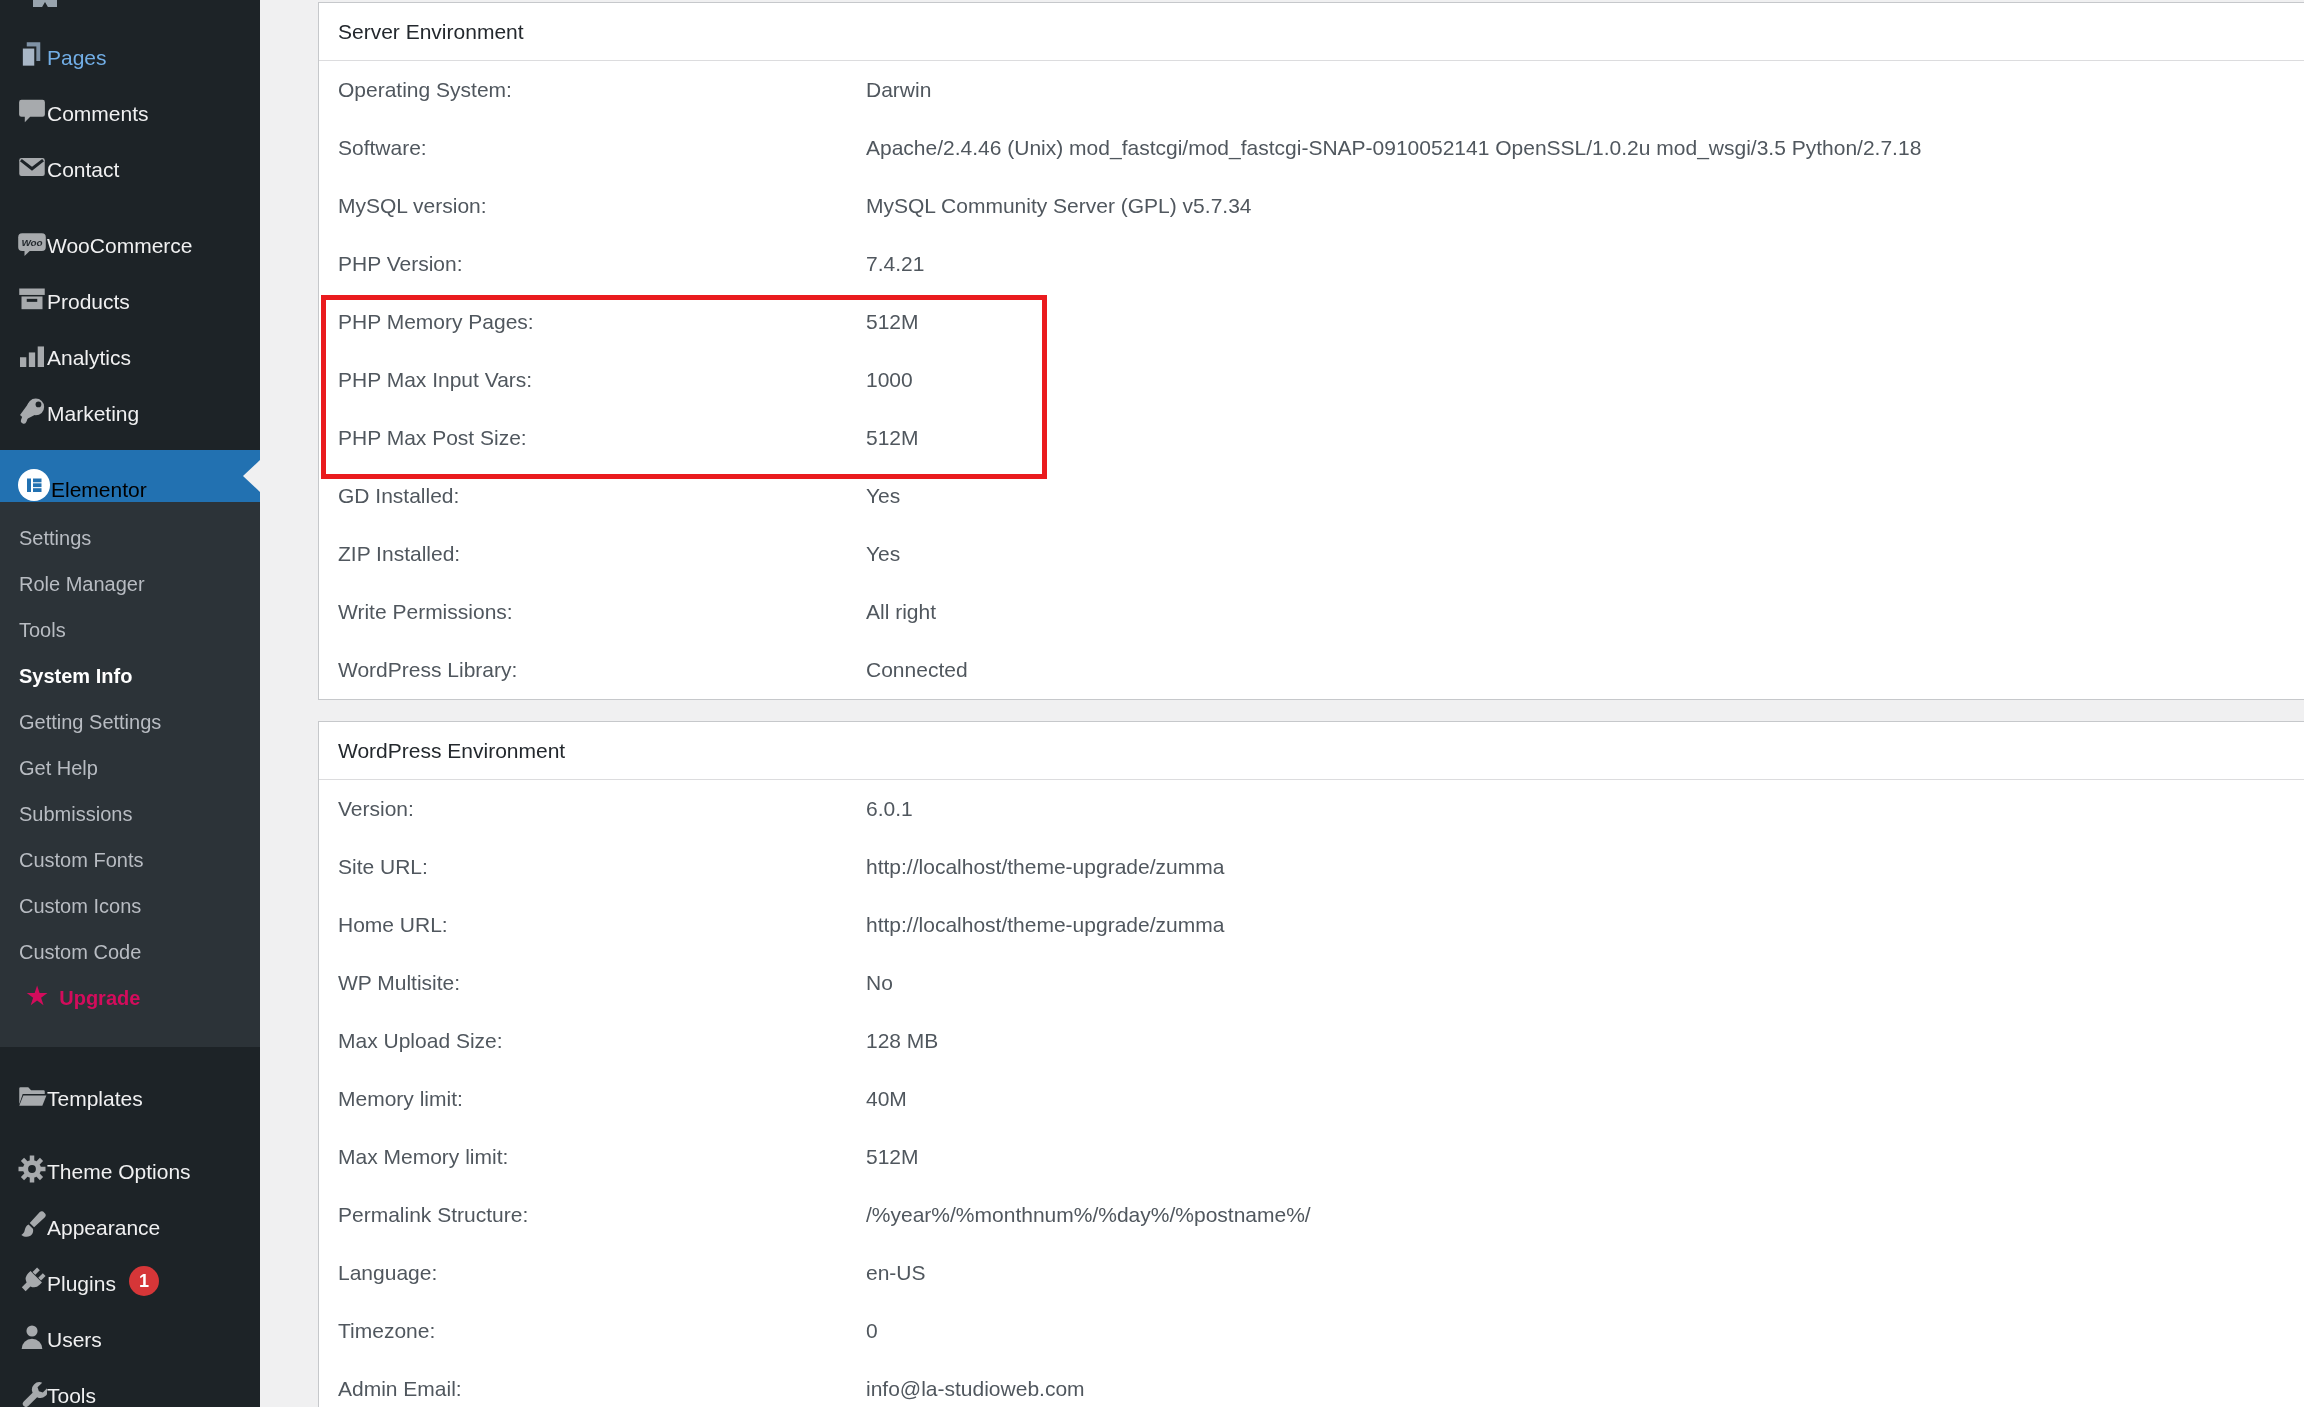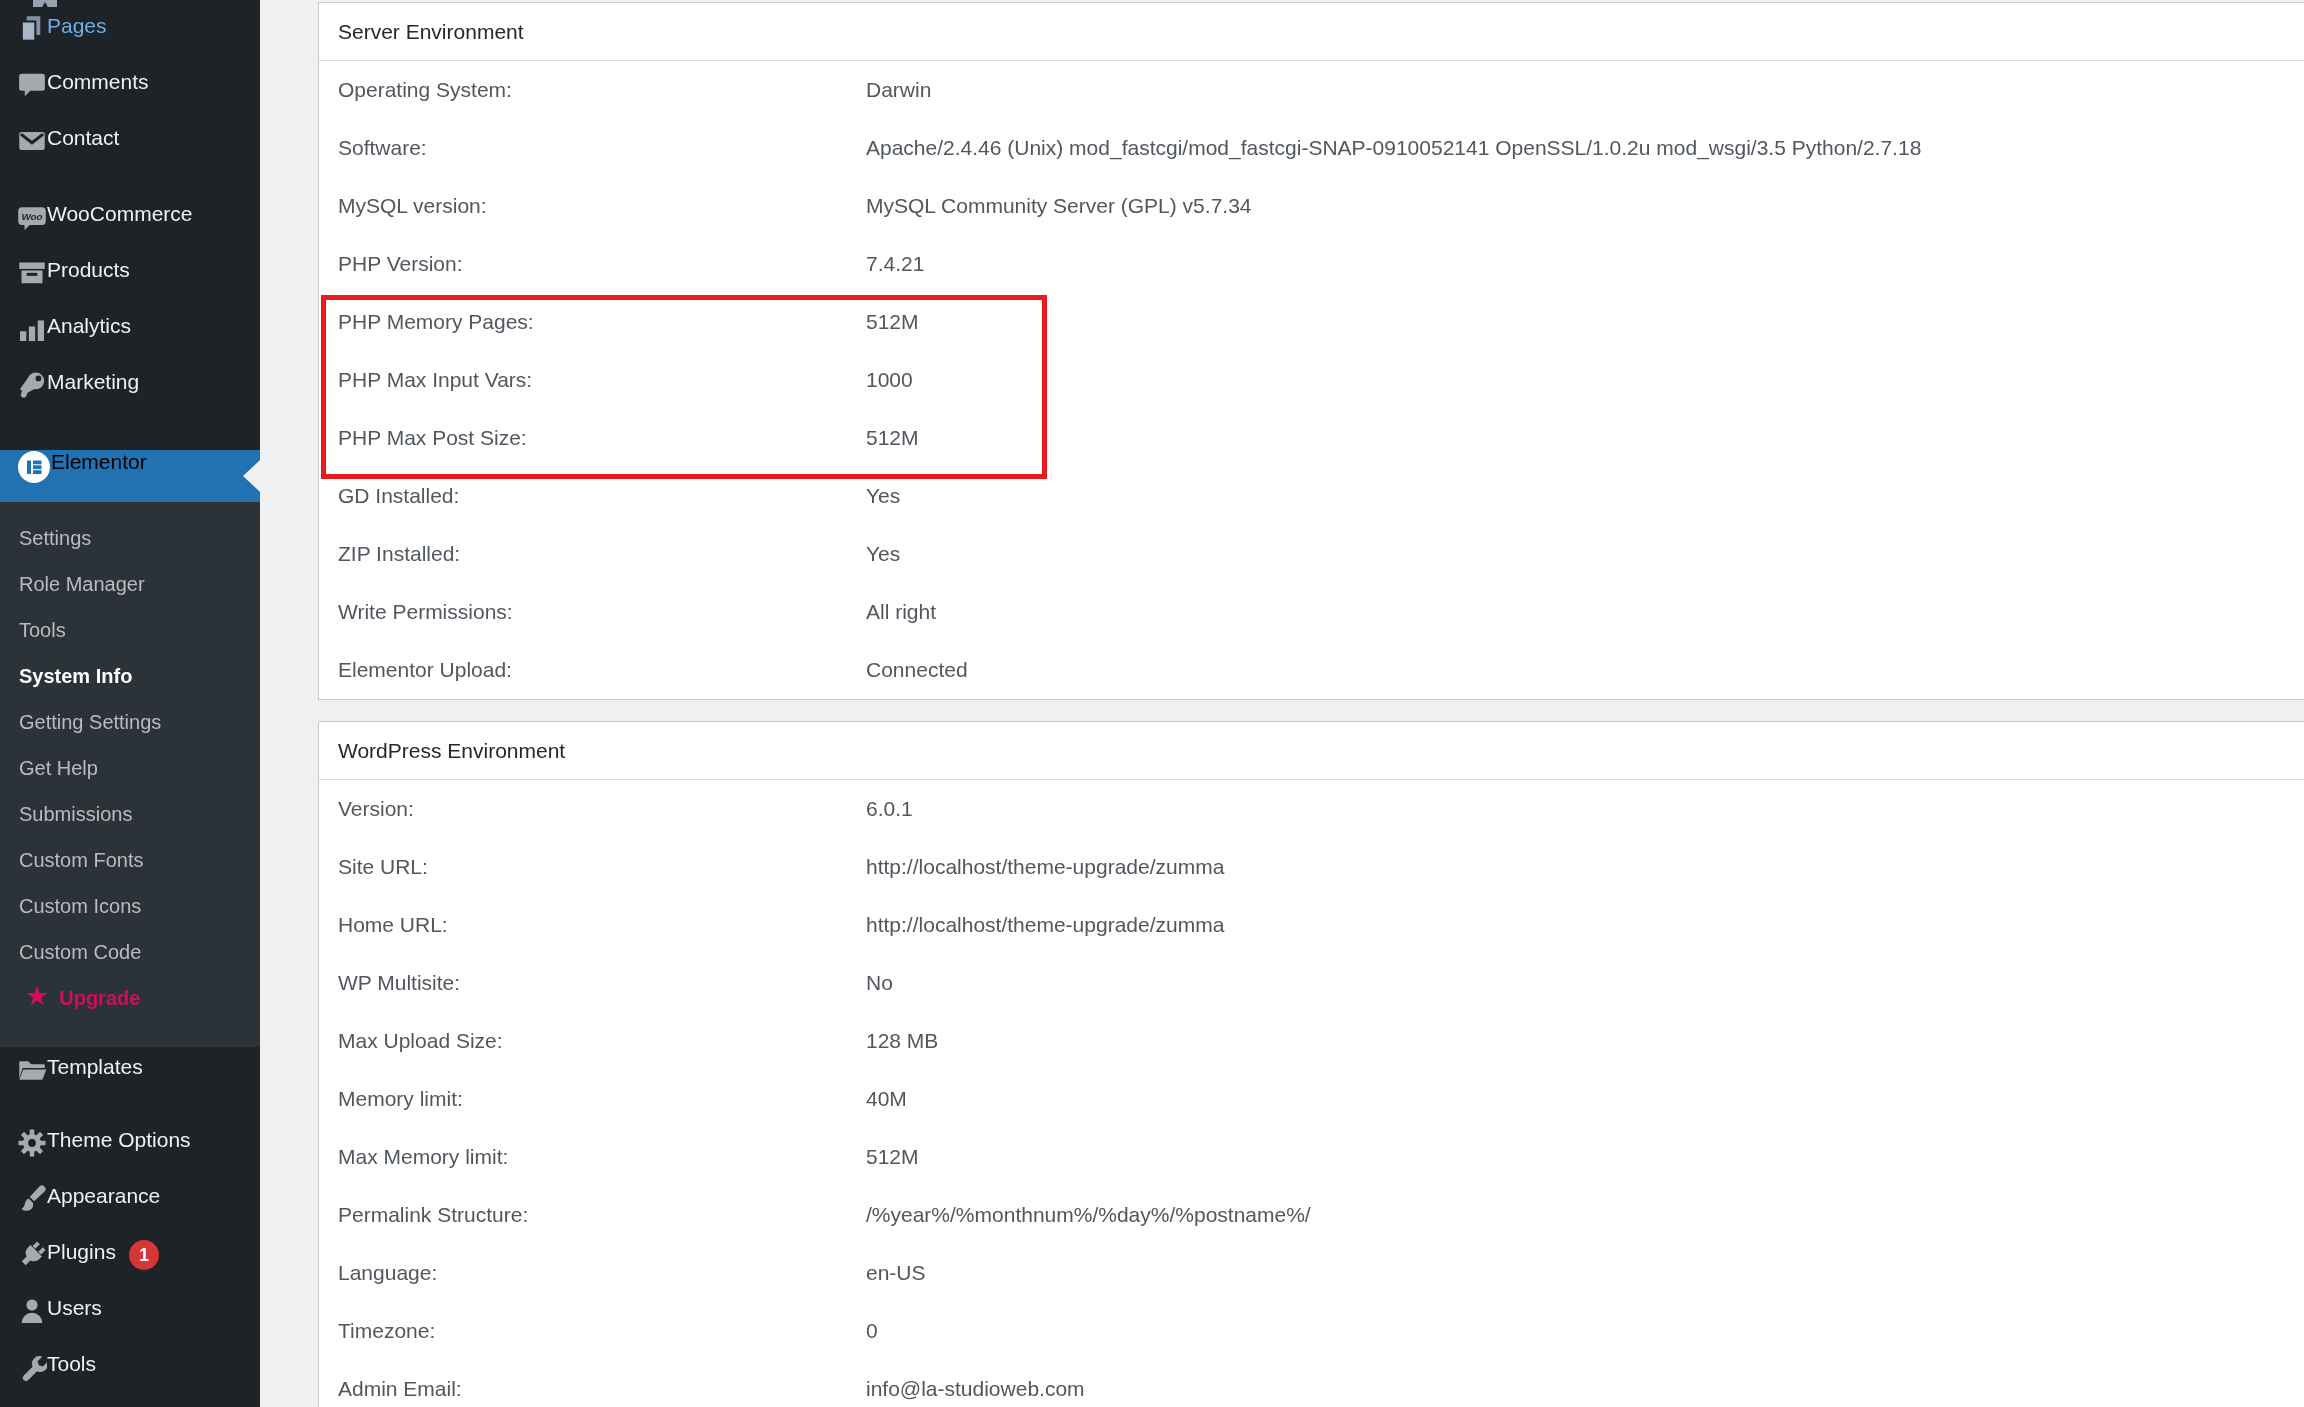--- a/index.html
+++ b/index.html
@@ -10,7 +10,7 @@
   .sidebar { position:absolute; left:0; top:0; width:260px; height:1407px;
     background:#1d2327; color:#f0f0f1; z-index:5; }
   .menu { padding-top:14px; }
-  .mi { height:56px; display:flex; align-items:flex-start; padding-left:17px;
+  .mi { height:56px; display:flex; align-items:flex-end; padding-left:17px;
     font-size:21px; color:#f0f0f1; cursor:pointer; white-space:nowrap; }
   .mi .ico { width:30px; height:30px; flex:none; }
   .mi .ico svg { width:30px; height:30px; display:block; }

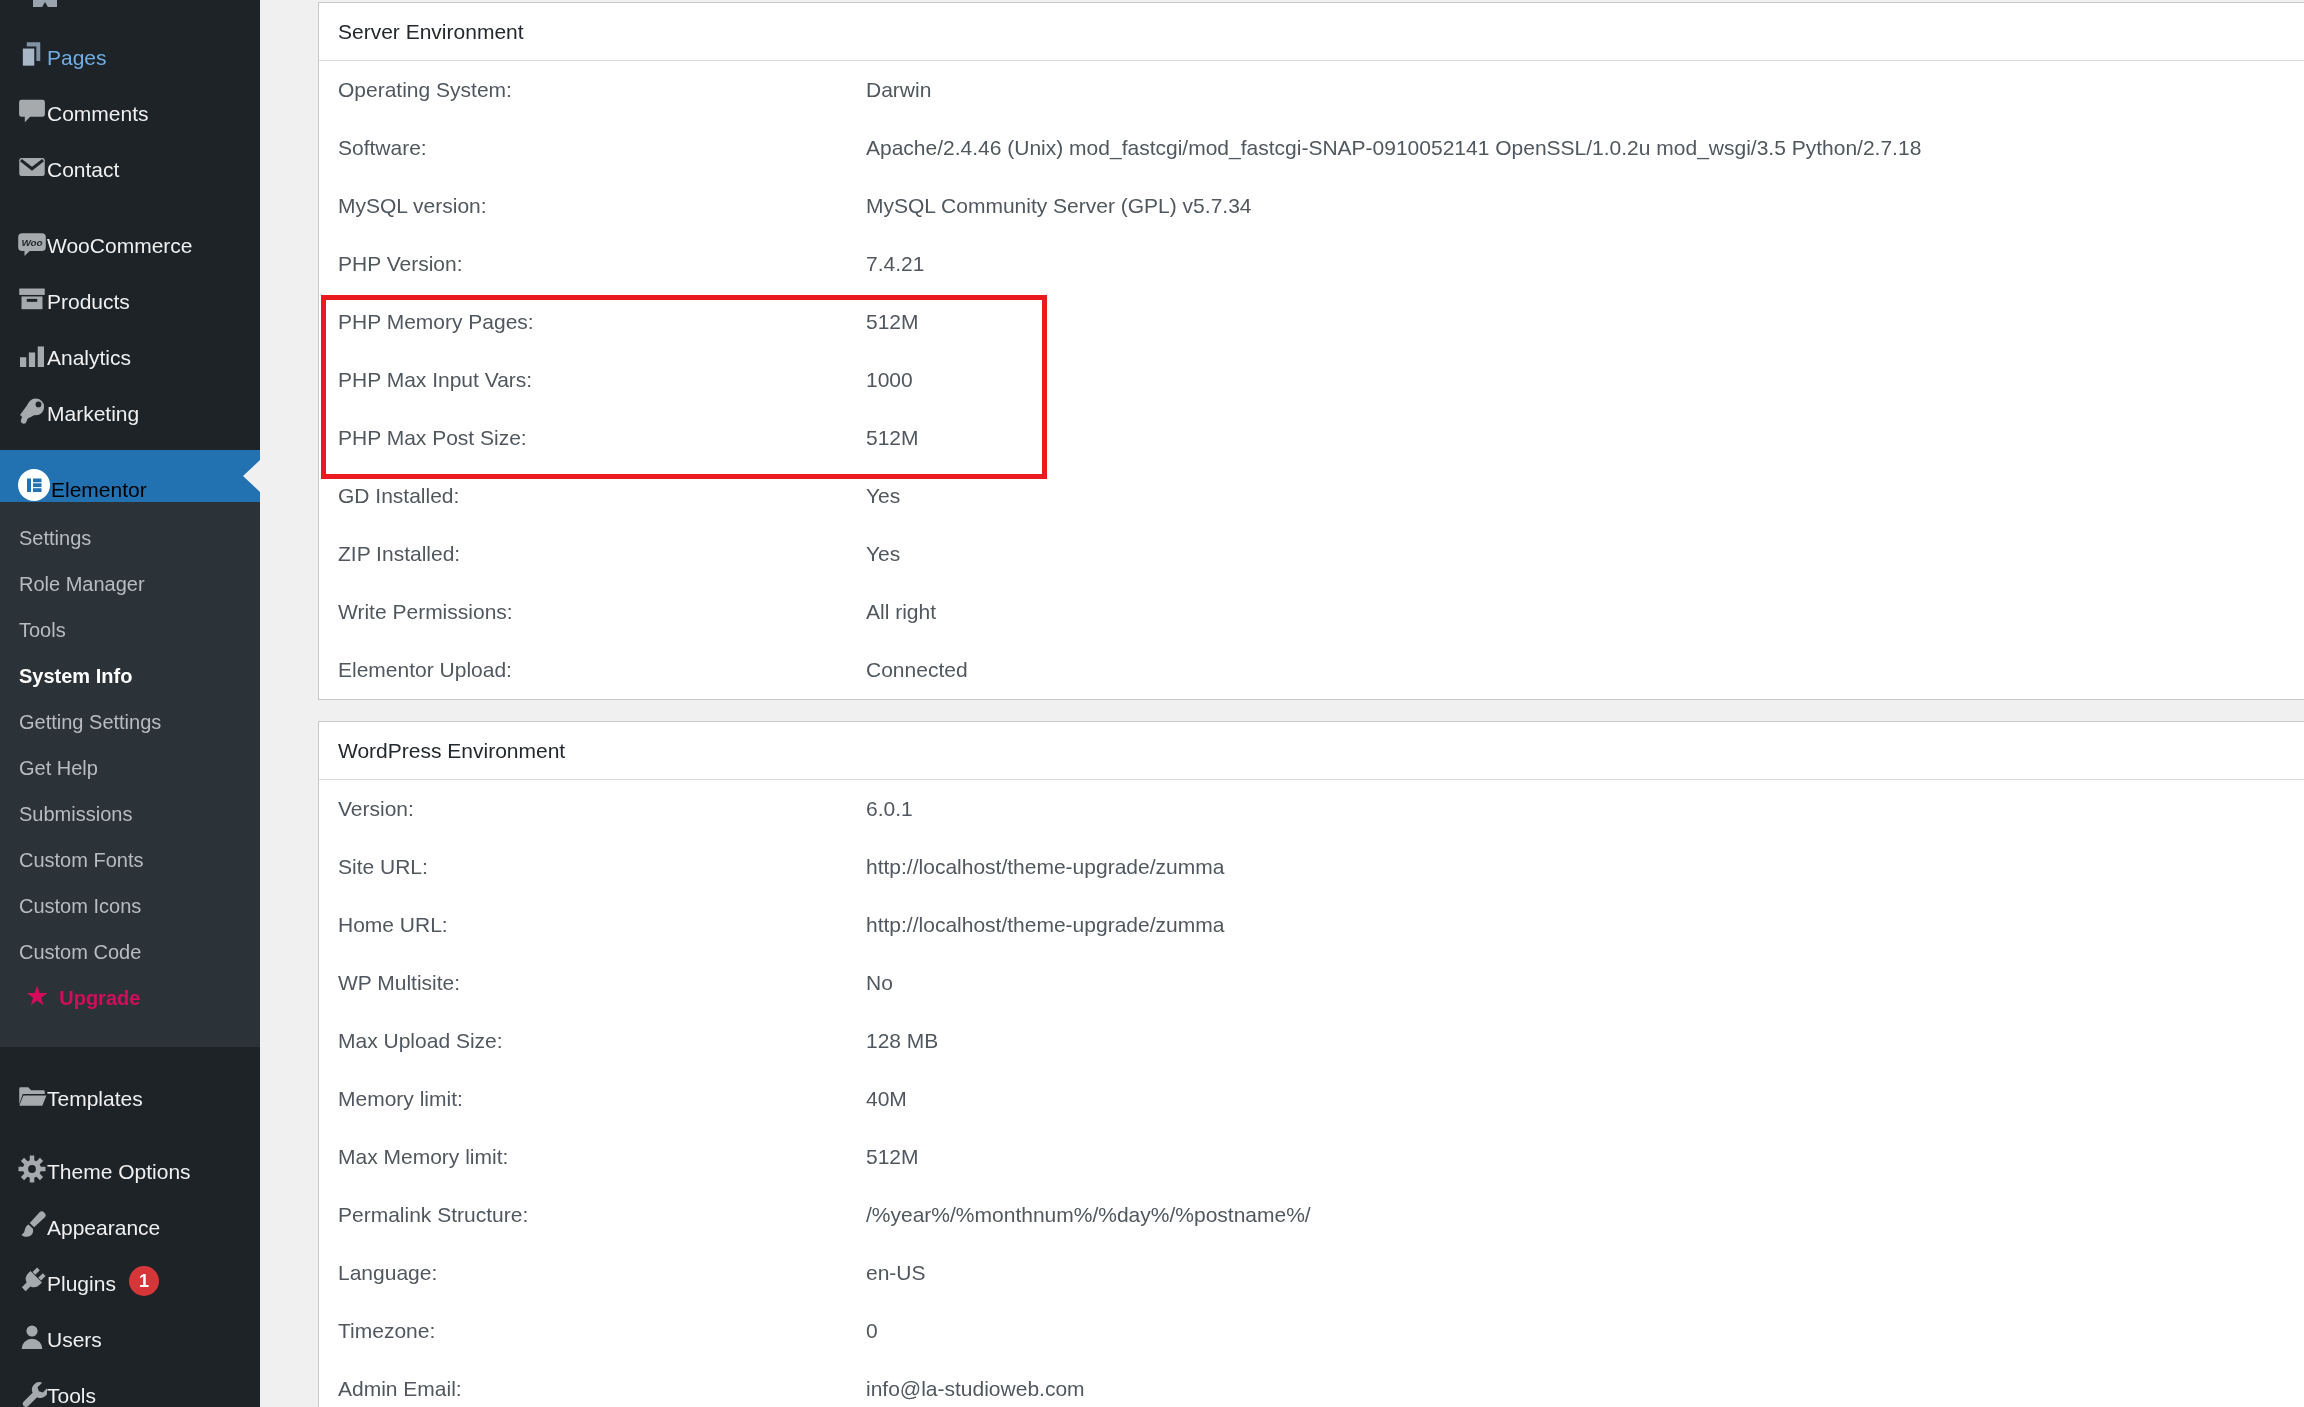--- a/index.html
+++ b/index.html
@@ -314,7 +314,7 @@
           <span class="val">All right</span>
         </div>
       <div class="row">
-          <span class="lbl">Elementor Upload:</span>
+          <span class="lbl">WordPress Library:</span>
           <span class="val">Connected</span>
         </div>
     </div>

